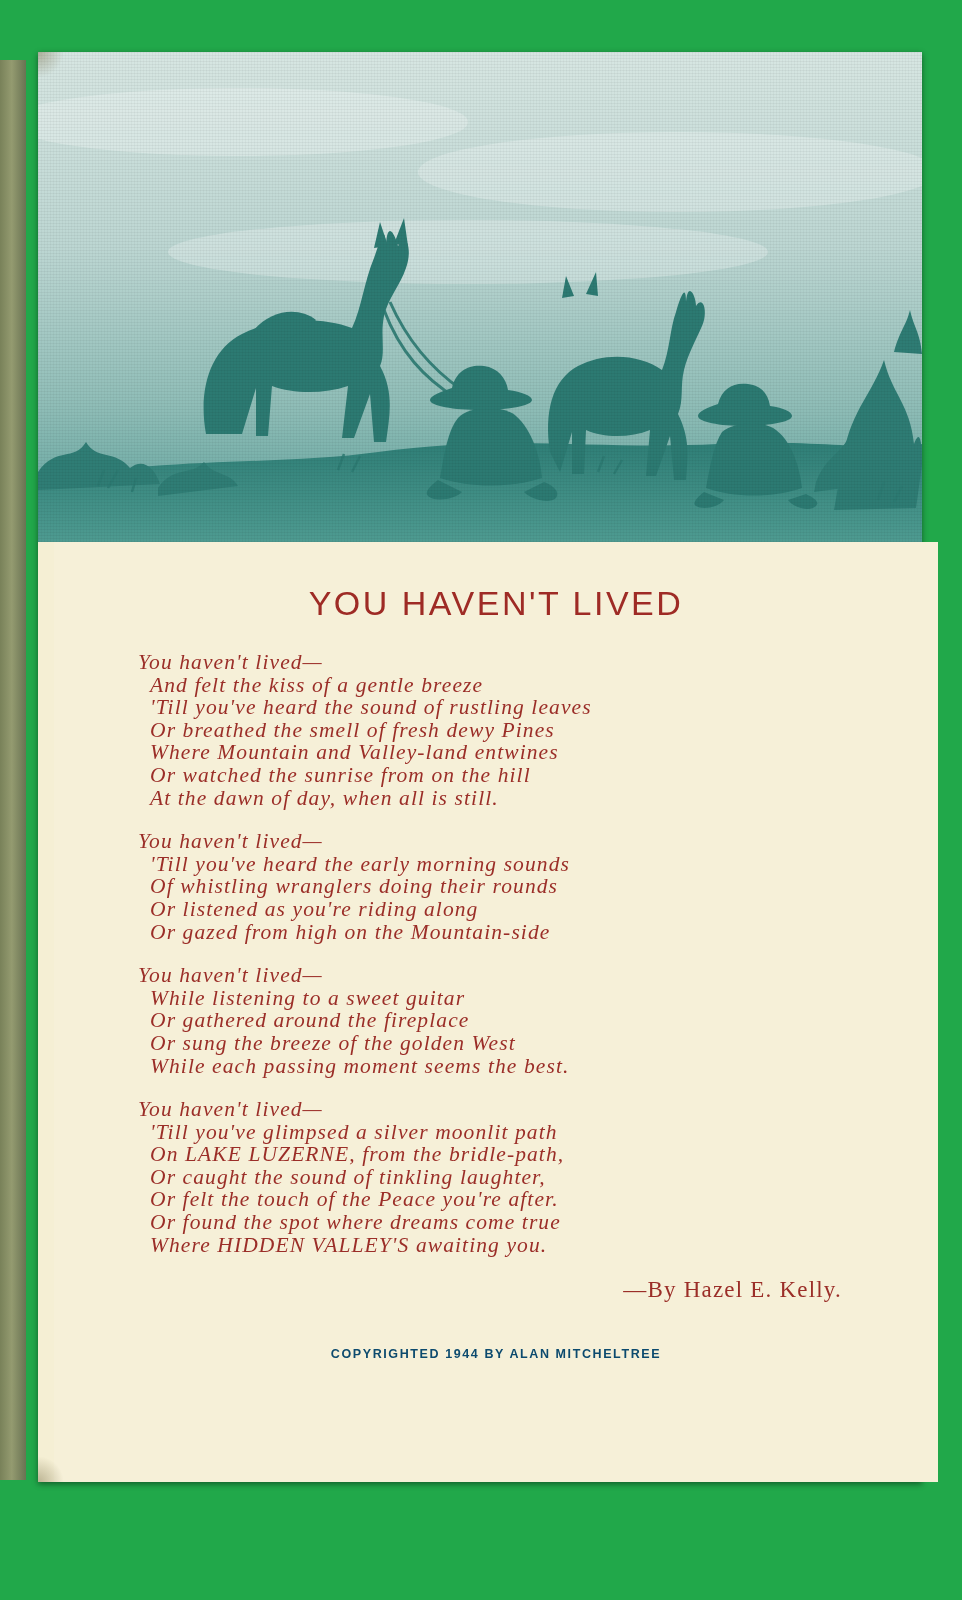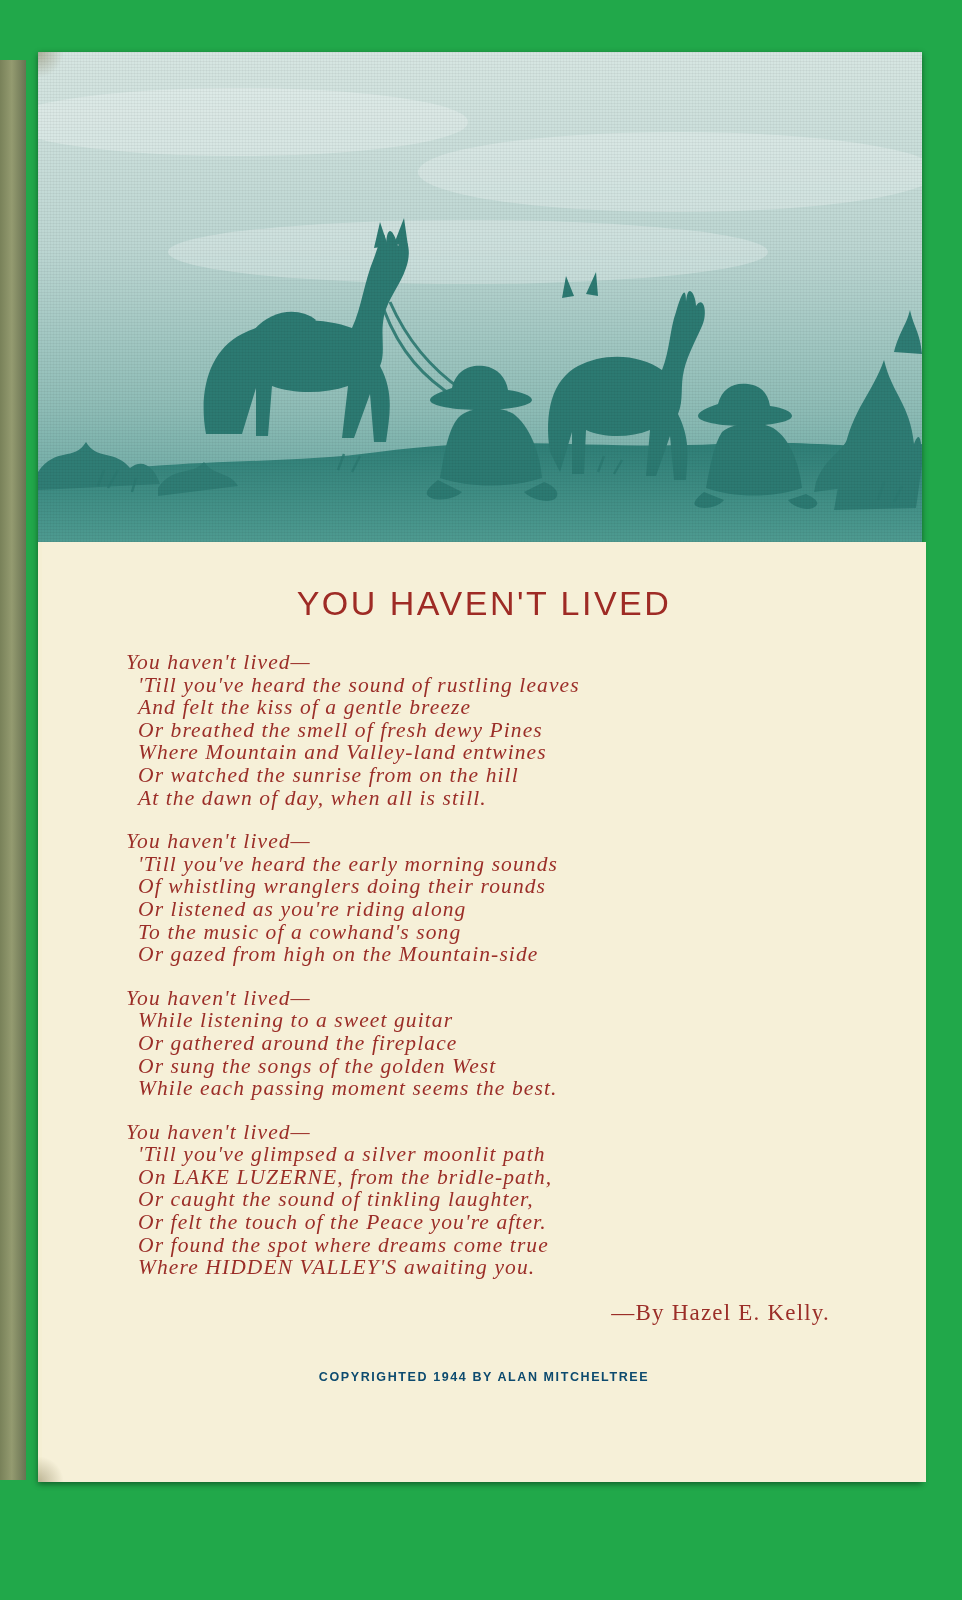--- a/index.html
+++ b/index.html
@@ -67,7 +67,7 @@
   
   #text-area {
     position: absolute;
-    left: 4px;
+    left: 16px;
     top: 490px;
     width: 884px;
     height: 940px;

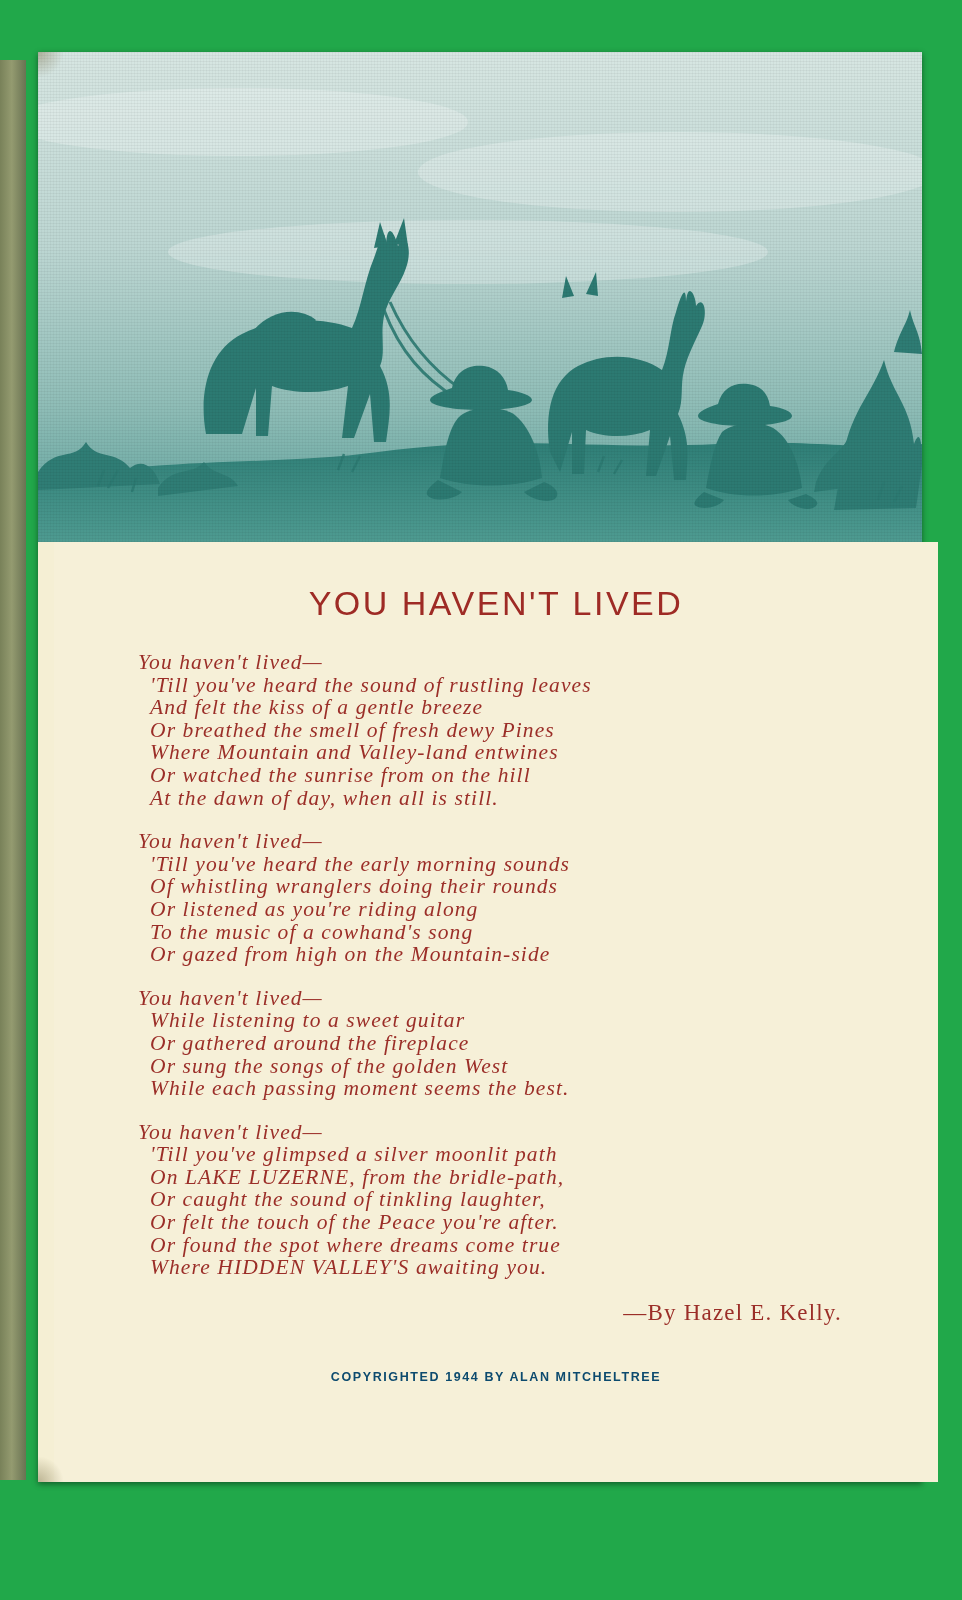--- a/index.html
+++ b/index.html
@@ -258,8 +258,8 @@
 
         <div class="stanza">
           <div class="line lead">You haven't lived—</div>
+          <div class="line">And felt the kiss of a gentle breeze</div>
           <div class="line">'Till you've heard the sound of rustling leaves</div>
-          <div class="line">And felt the kiss of a gentle breeze</div>
           <div class="line">Or breathed the smell of fresh dewy Pines</div>
           <div class="line">Where Mountain and Valley-land entwines</div>
           <div class="line">Or watched the sunrise from on the hill</div>

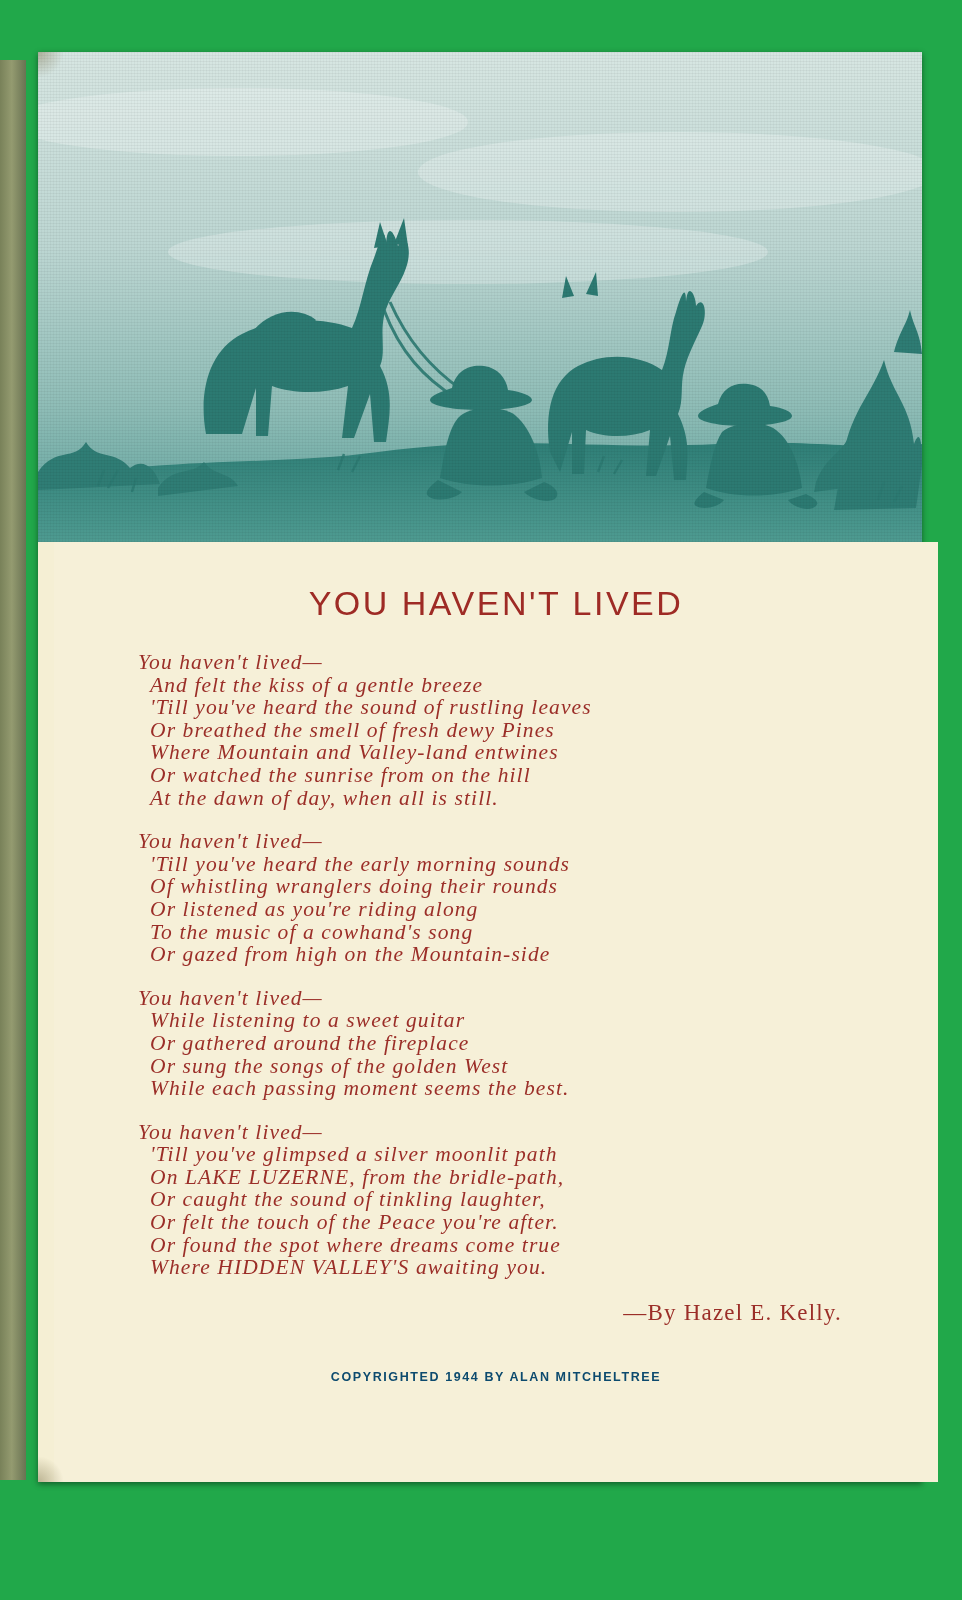--- a/index.html
+++ b/index.html
@@ -271,7 +271,6 @@
           <div class="line">'Till you've heard the early morning sounds</div>
           <div class="line">Of whistling wranglers doing their rounds</div>
           <div class="line">Or listened as you're riding along</div>
-          <div class="line">To the music of a cowhand's song</div>
           <div class="line">Or gazed from high on the Mountain-side</div>
         </div>
 

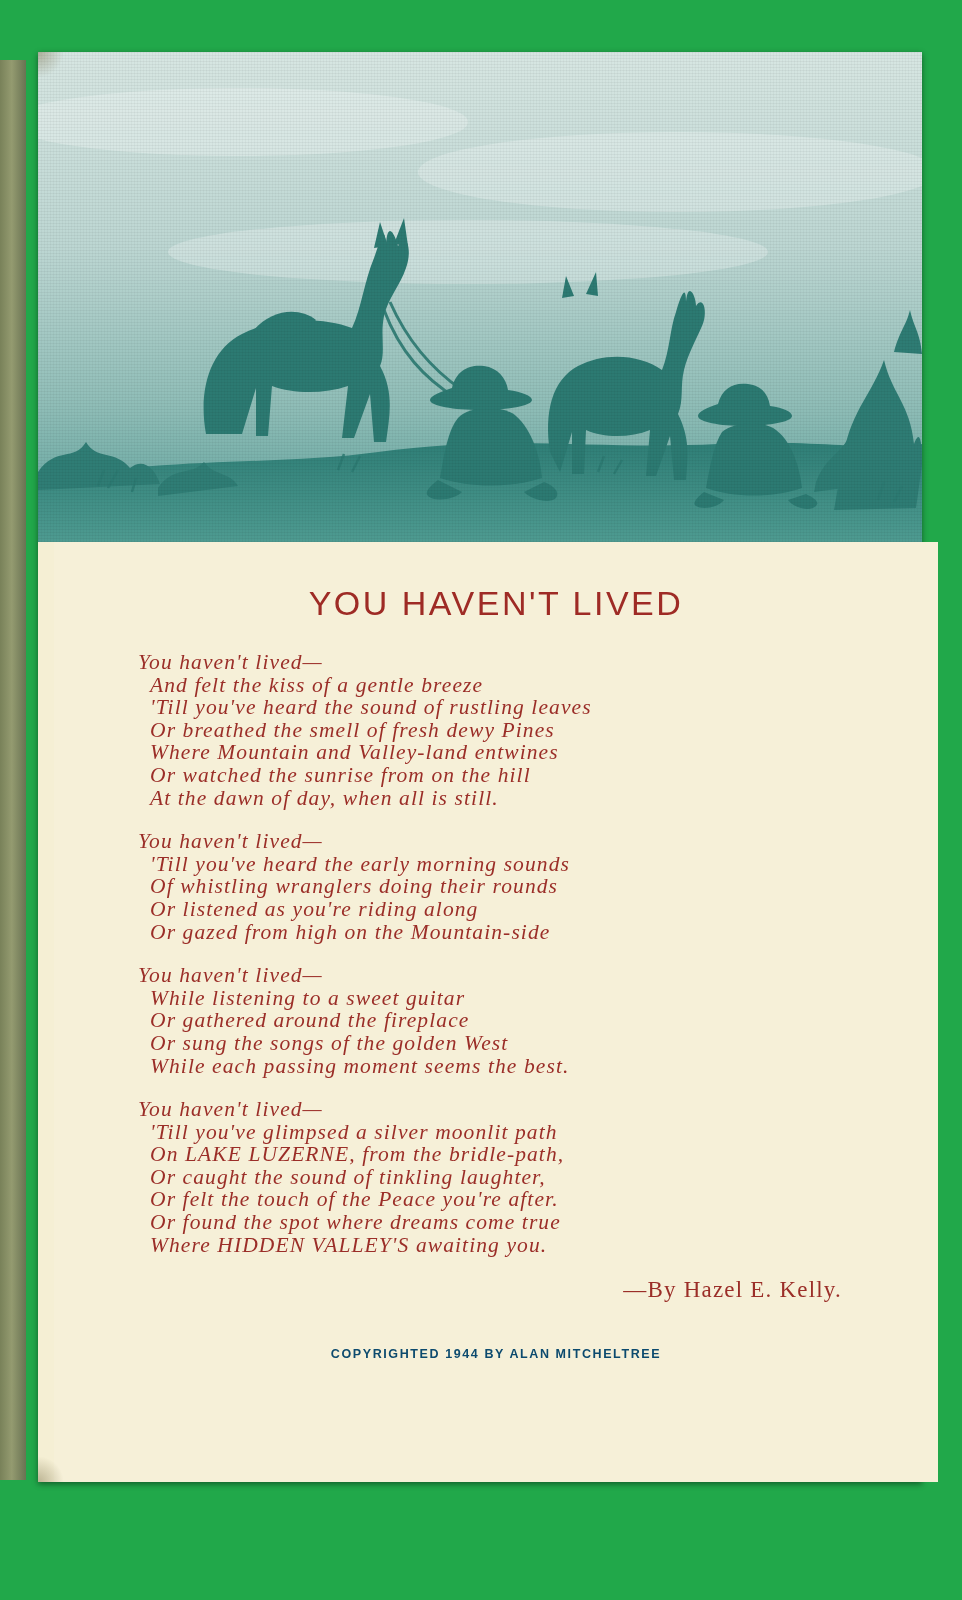--- a/index.html
+++ b/index.html
@@ -278,7 +278,7 @@
           <div class="line lead">You haven't lived—</div>
           <div class="line">While listening to a sweet guitar</div>
           <div class="line">Or gathered around the fireplace</div>
-          <div class="line">Or sung the songs of the golden West</div>
+          <div class="line">Or sung the breeze of the golden West</div>
           <div class="line">While each passing moment seems the best.</div>
         </div>
 

